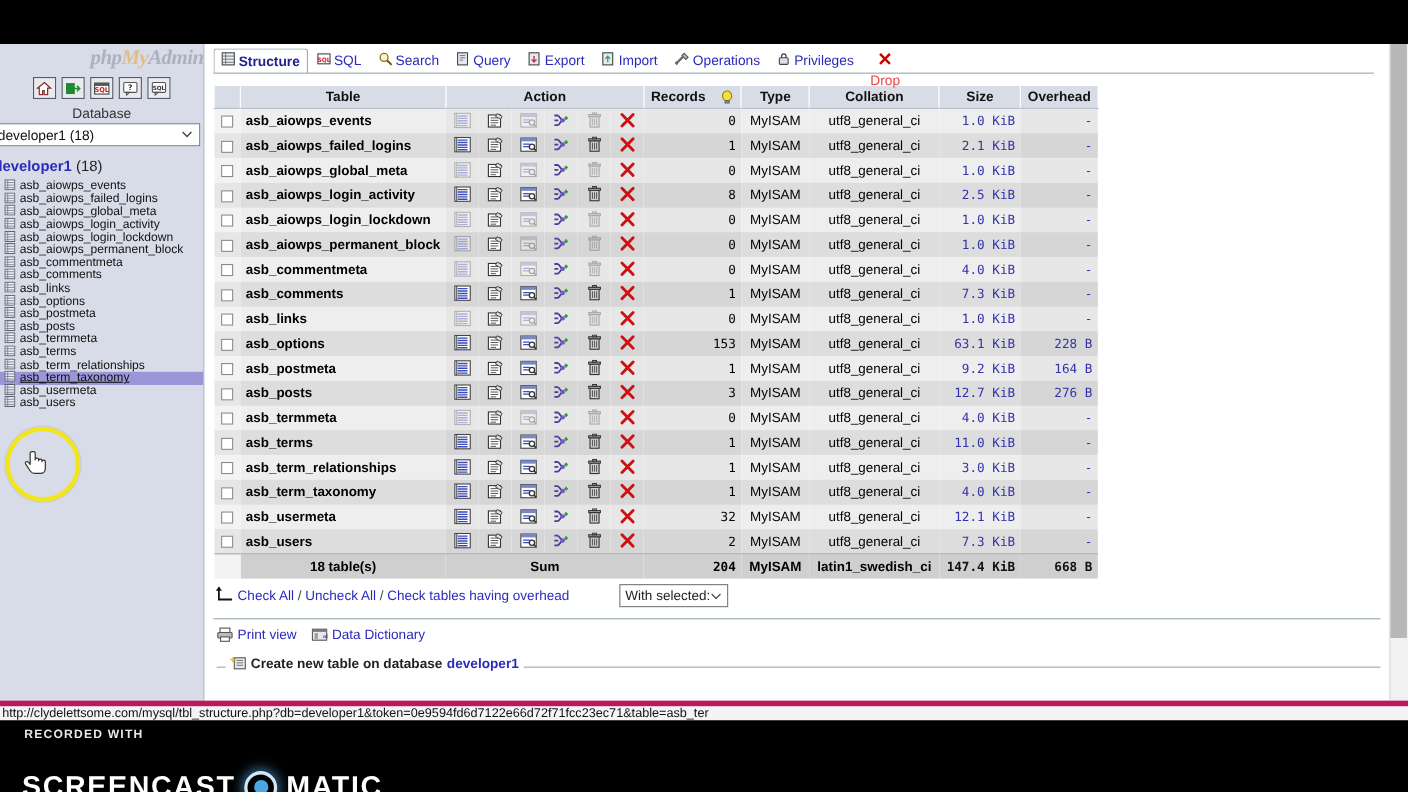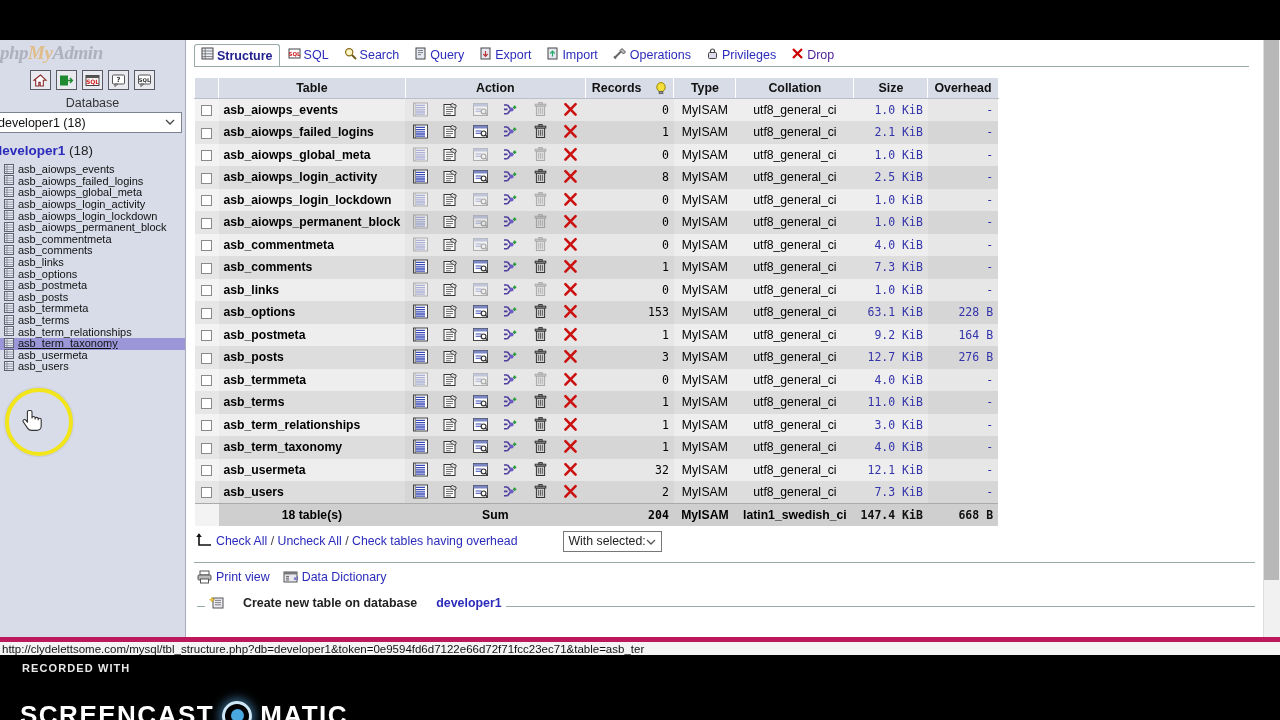--- a/index.html
+++ b/index.html
@@ -28,7 +28,7 @@
   }
   .pma-logo {
     height:22px; margin-top:2px;
-    text-align:left;
+    text-align:right;
     font-family:"Liberation Serif", serif;
     font-size:19px; font-weight:bold; font-style:italic;
     color:#8a8f9c; letter-spacing:-.5px;

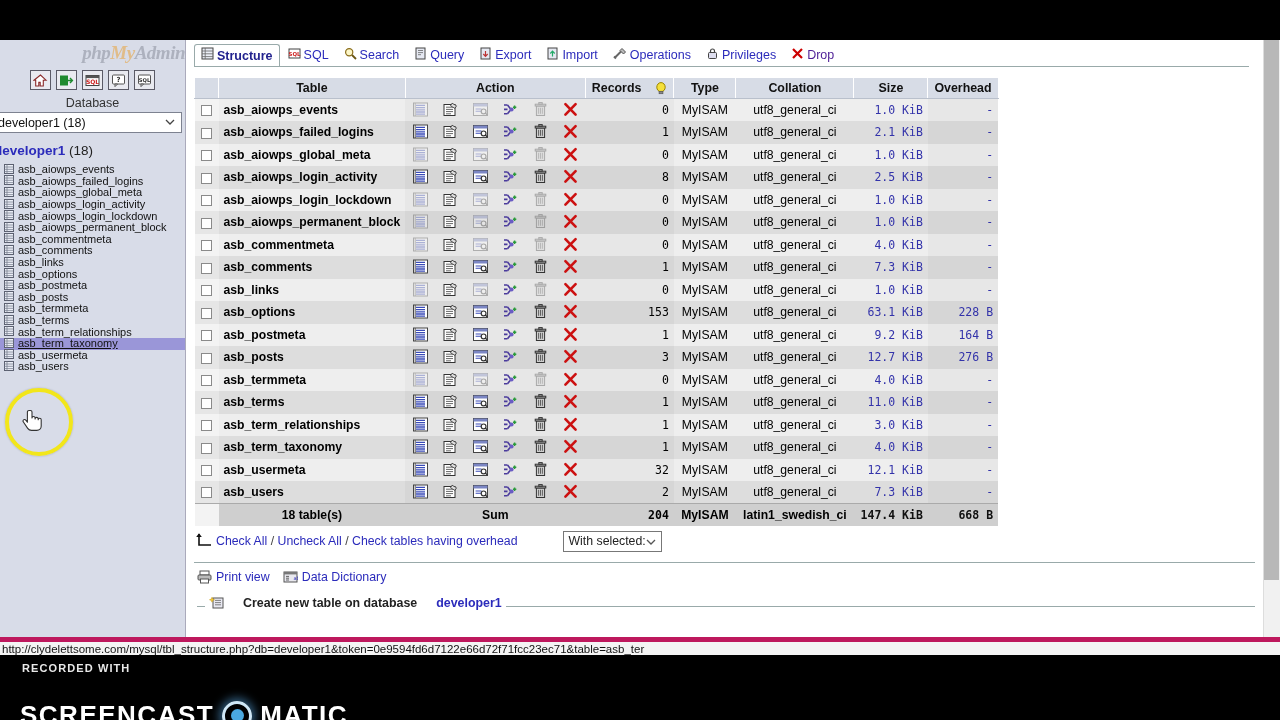--- a/index.html
+++ b/index.html
@@ -98,7 +98,7 @@
     border-radius:3px 3px 0 0;
     align-items:flex-end;
   }
-  .tab.drop { color:#4c1d95; }
+  .tab.drop { color:#ef4444;flex-direction:column; }
   .tabs-rule { position:absolute; left:8px; right:14px; top:26px; height:1px; background:#9aa; }
 
   

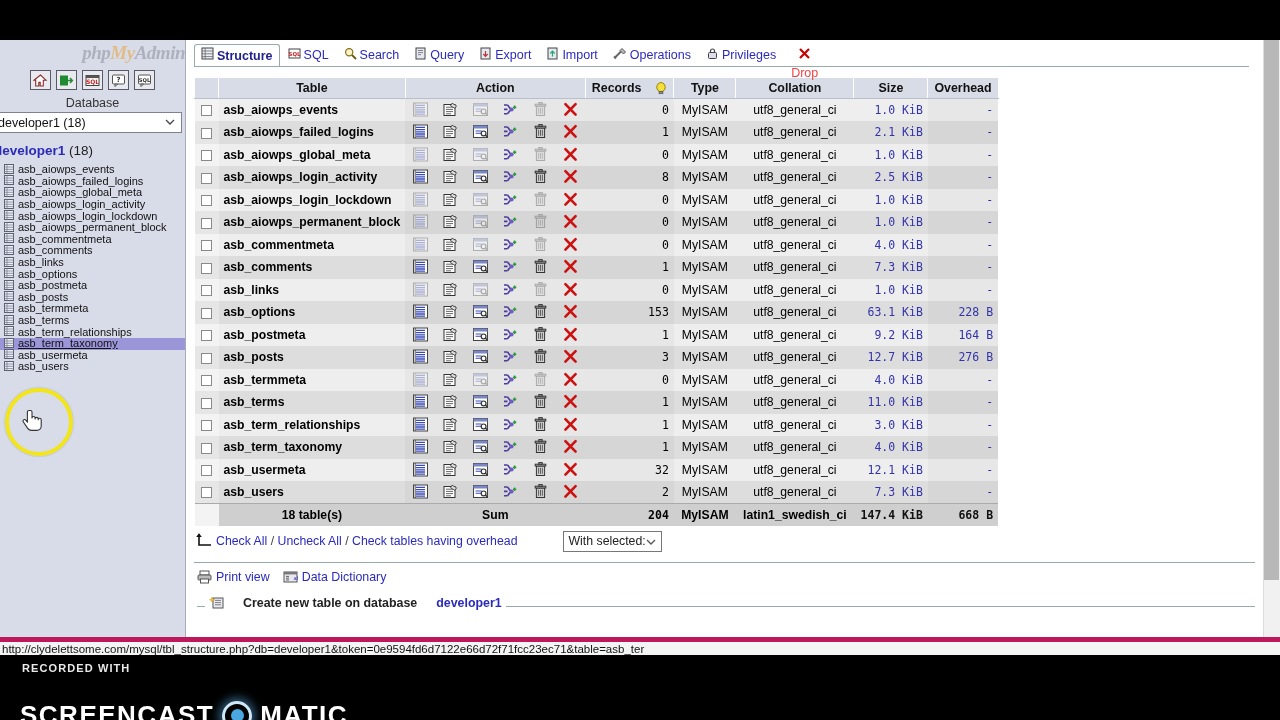--- a/index.html
+++ b/index.html
@@ -166,7 +166,7 @@
     position:relative; margin:13px 8px 0 11px; height:20px;
   }
   .fset .legend {
-    position:absolute; left:8px; top:-1px; display:inline-flex; gap:19px;
+    position:absolute; left:8px; top:-1px; display:inline-flex; gap:4px;
     background:#fff; padding:0 4px; font-size:12.4px; color:#222; font-weight:bold;
     z-index:2;
   }

